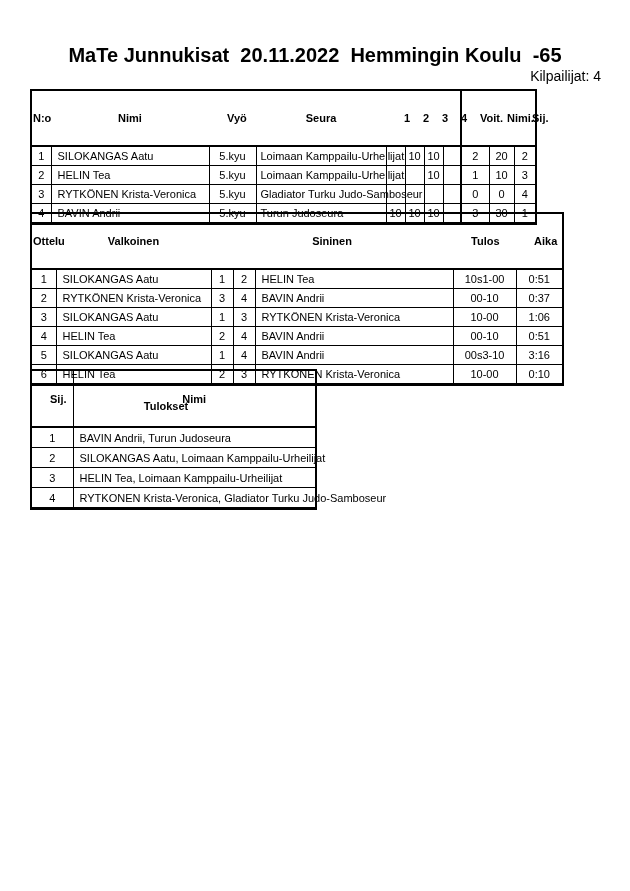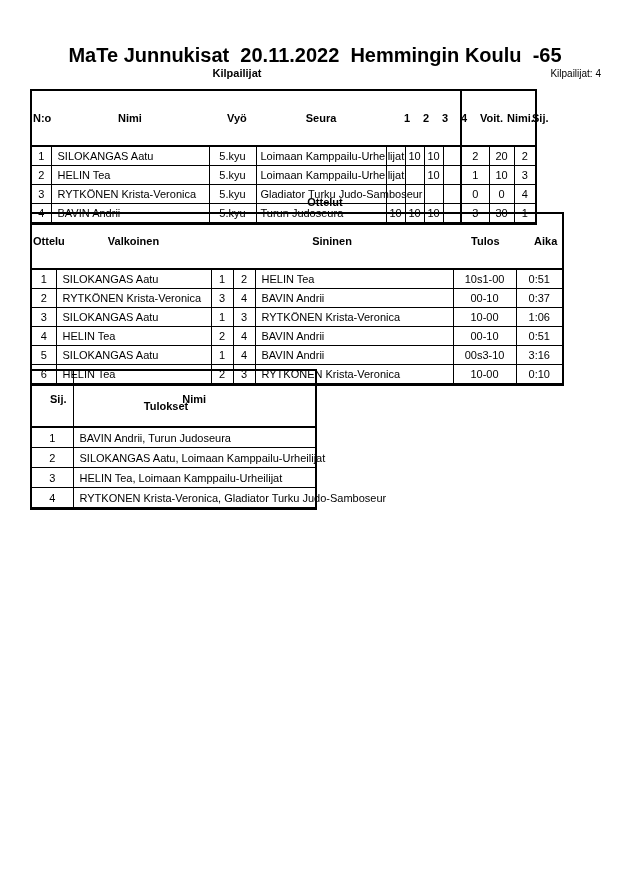--- a/index.html
+++ b/index.html
@@ -80,7 +80,6 @@
 <div class="page">
 
   <div class="doc-title">MaTe Junnukisat  20.11.2022  Hemmingin Koulu  -65</div>
-  <div class="section-title st-kilpailijat">Kilpailijat</div>
   <div class="count-label">Kilpailijat: 4</div>
 
   <table class="rt t1">

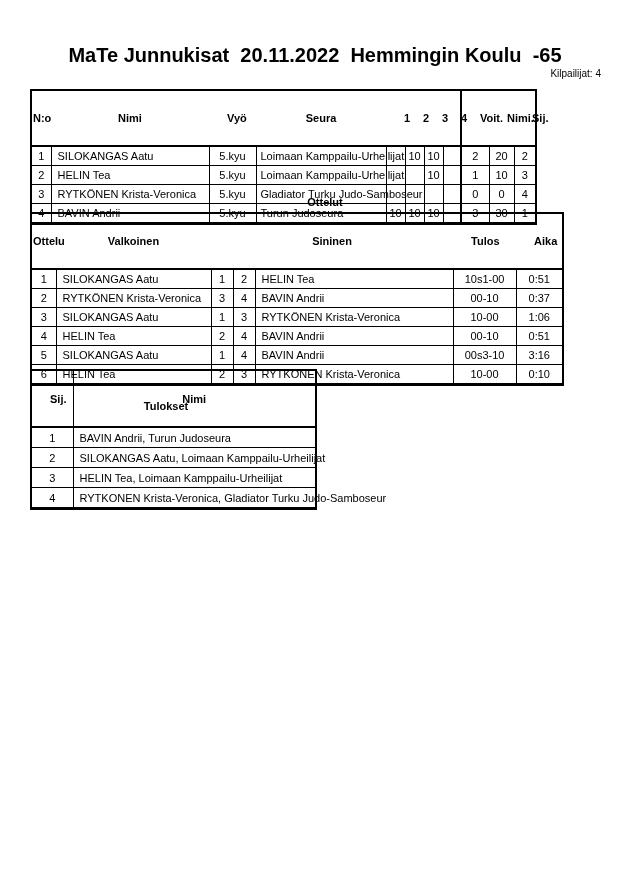--- a/index.html
+++ b/index.html
@@ -33,7 +33,7 @@
   .count-label {
     position: absolute;
     top: 68px; right: 29px;
-    font-size: 10px;
+    font-size: 14px;
     white-space: nowrap;
   }
   table.rt {

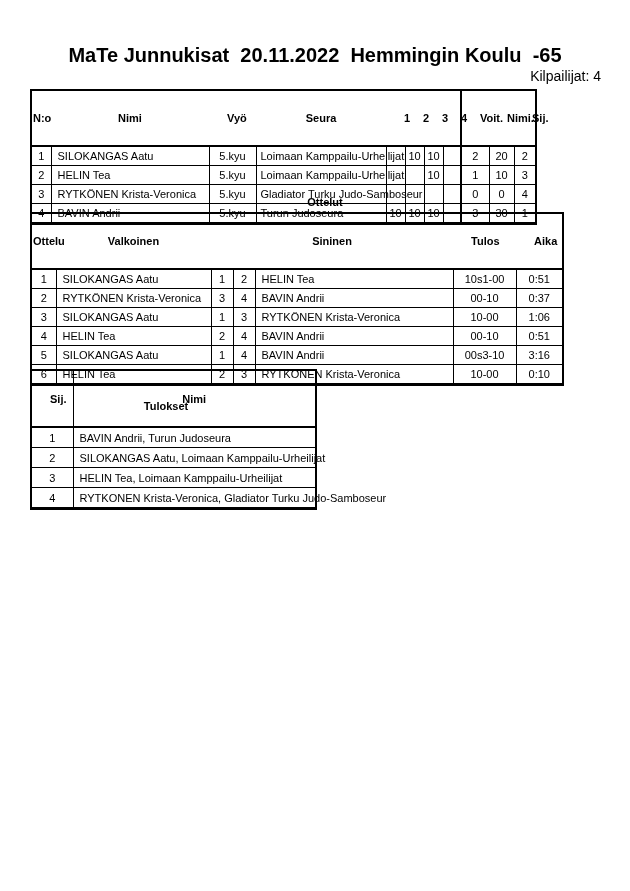--- a/index.html
+++ b/index.html
@@ -167,7 +167,6 @@
     </tbody>
   </table>
 
-  <div class="section-title st-ottelut">Ottelut</div>
 
   <table class="rt t2">
     <colgroup>

